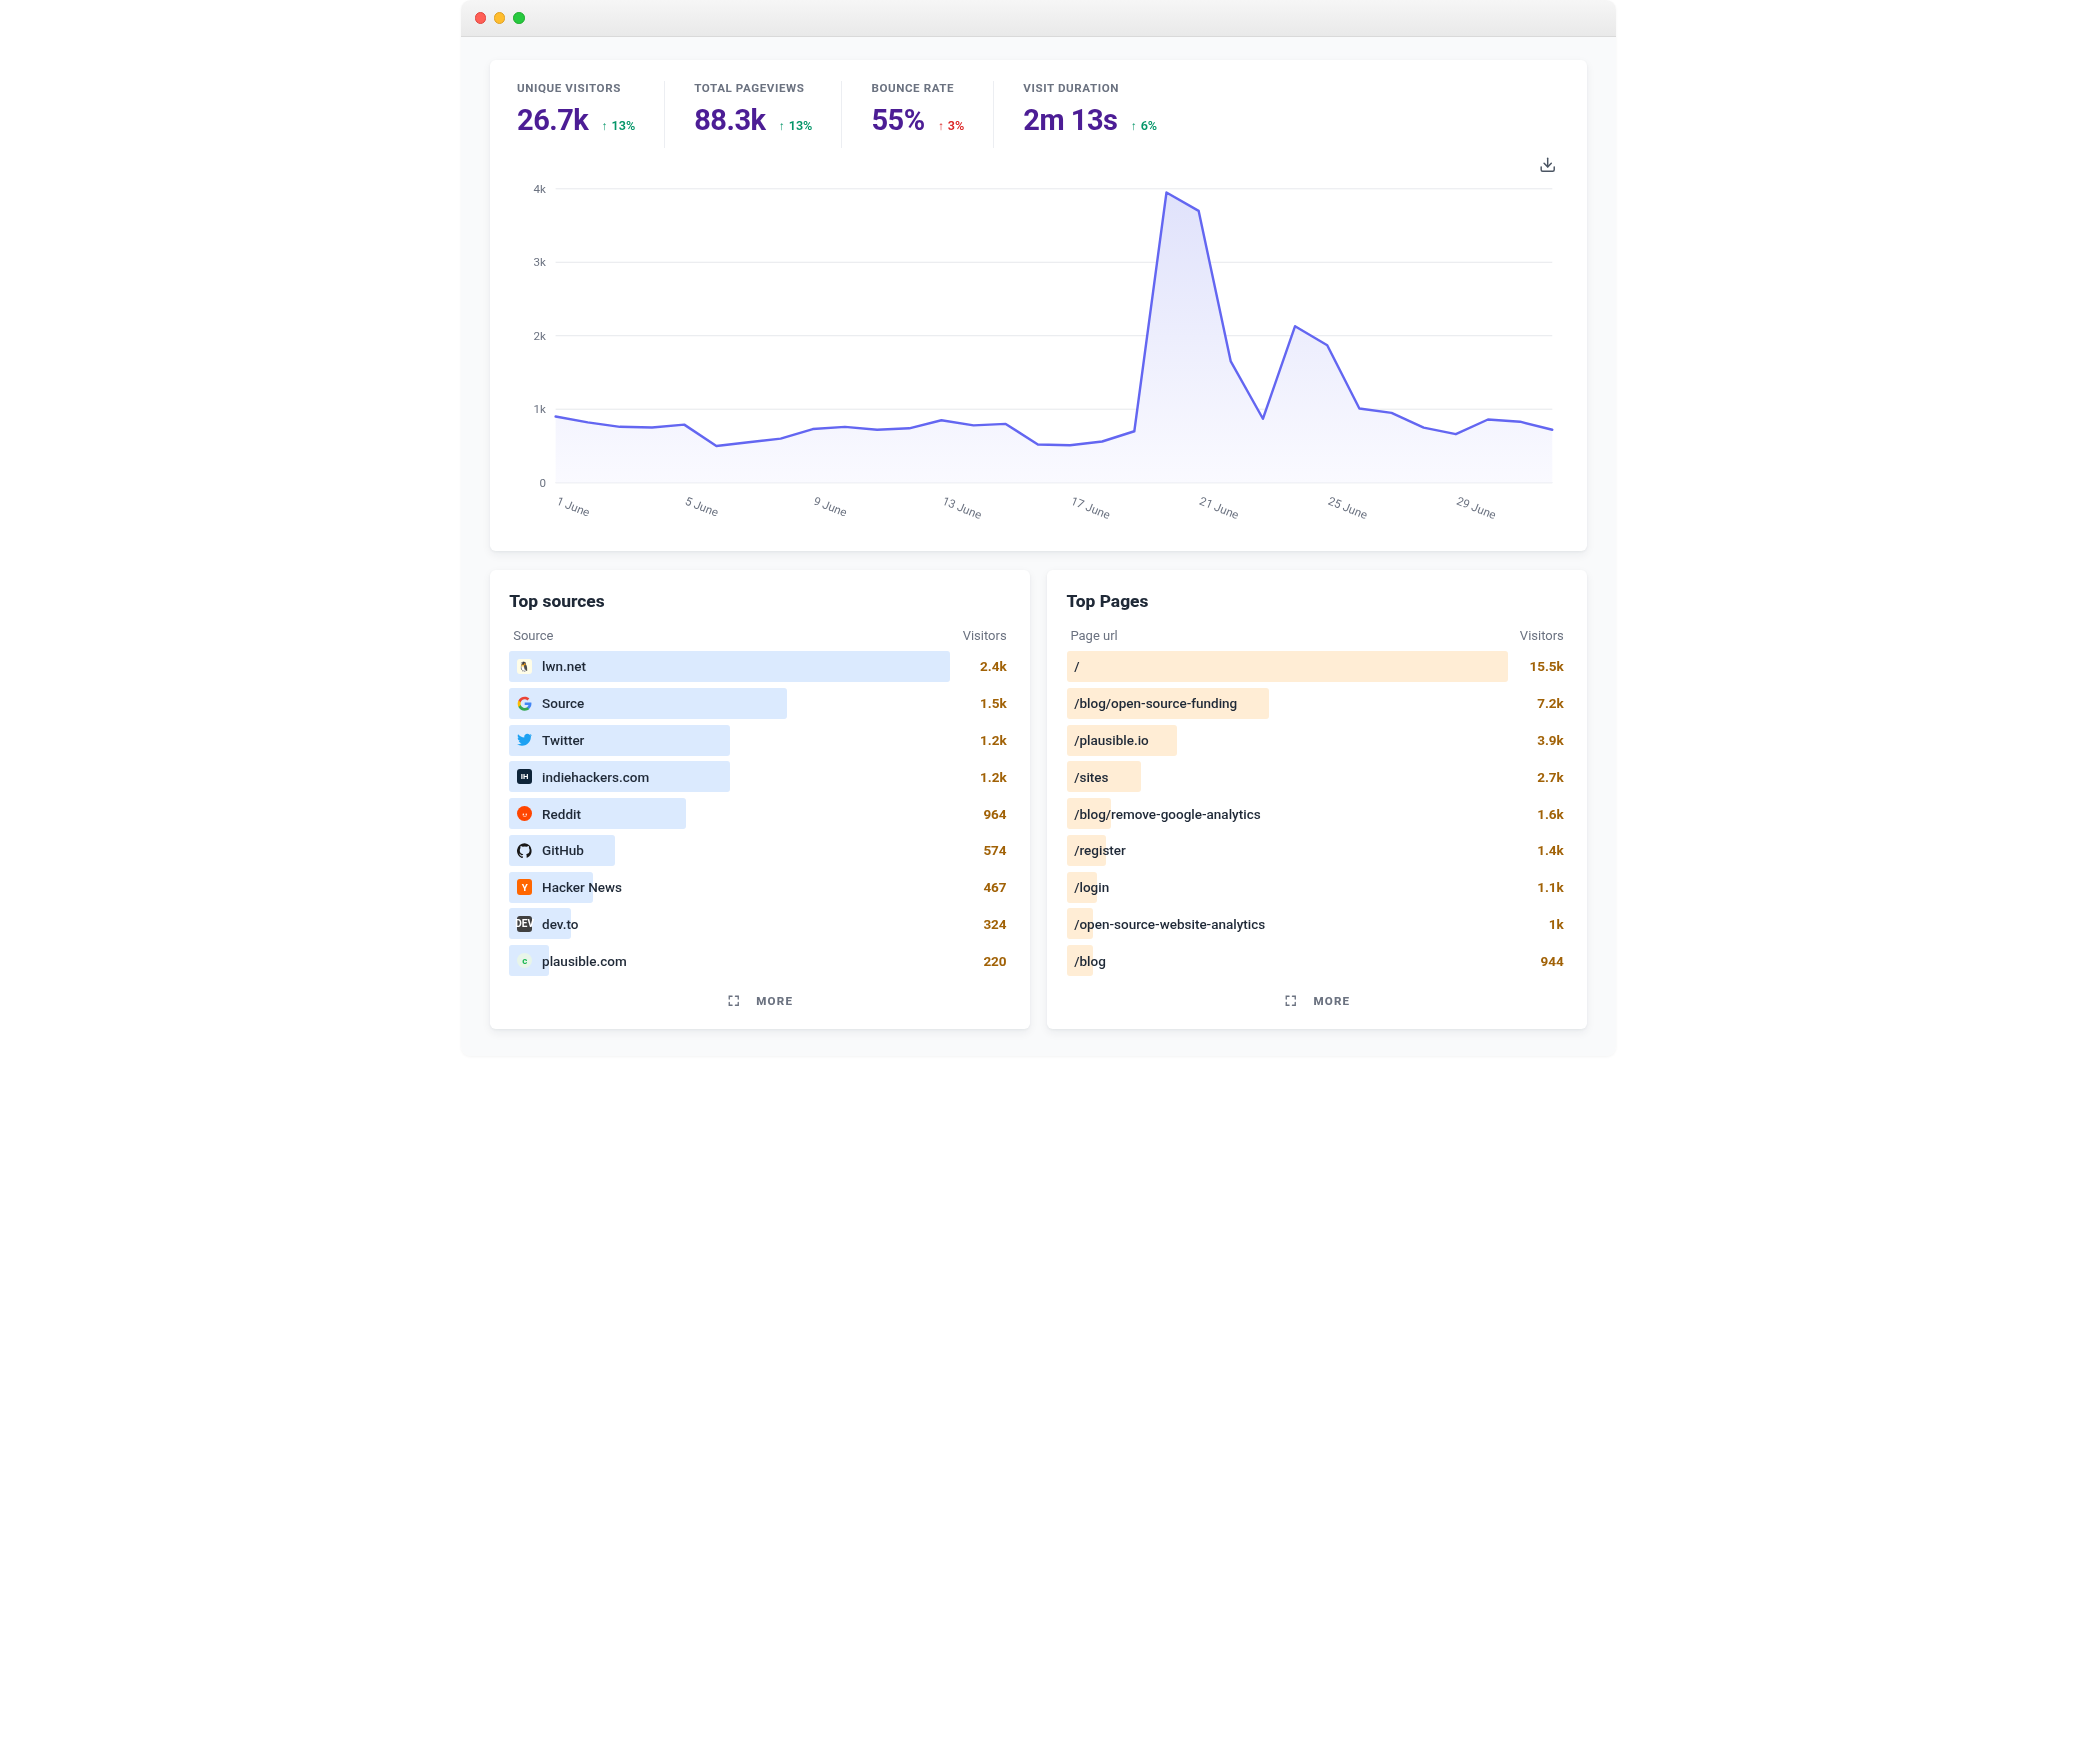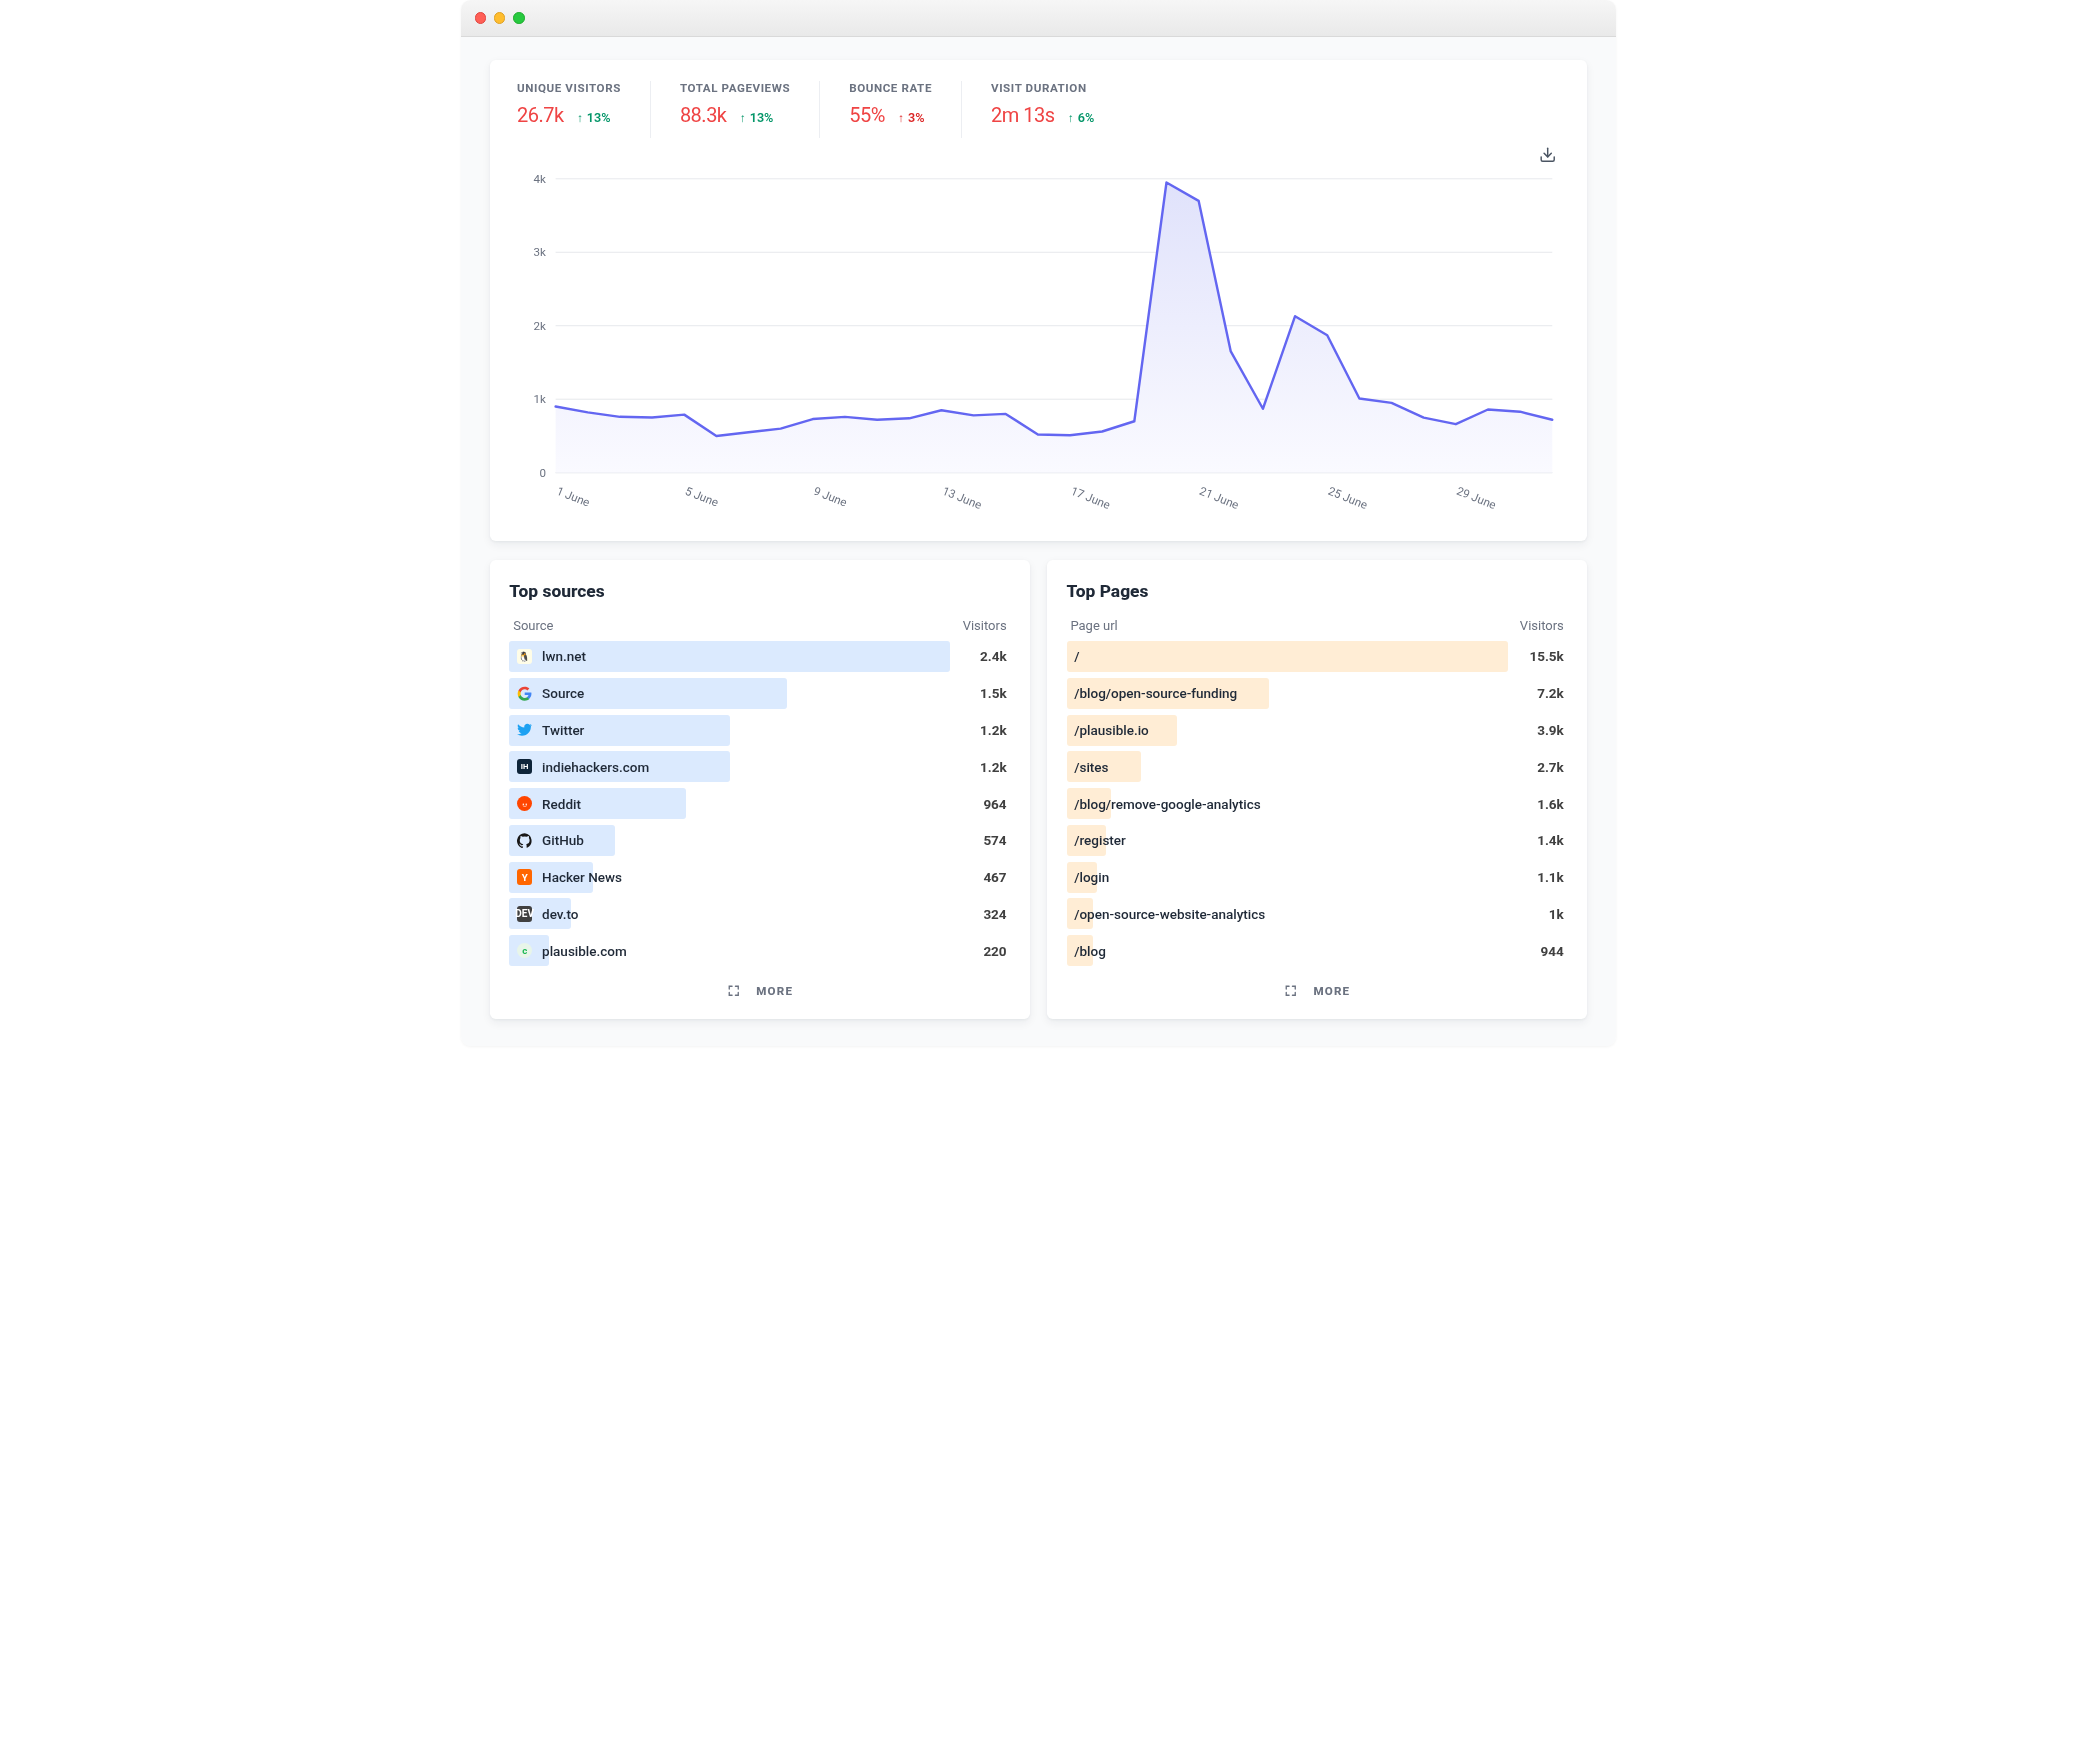--- a/index.html
+++ b/index.html
@@ -67,9 +67,9 @@
     gap: 13.5px;
   }
   .stat-value {
-    font-size: 20px;
-    font-weight: 400;
-    color: #ef4444;
+    font-size: 29px;
+    font-weight: 700;
+    color: #4c1d95;
     letter-spacing: -0.5px;
   }
   .stat-change {

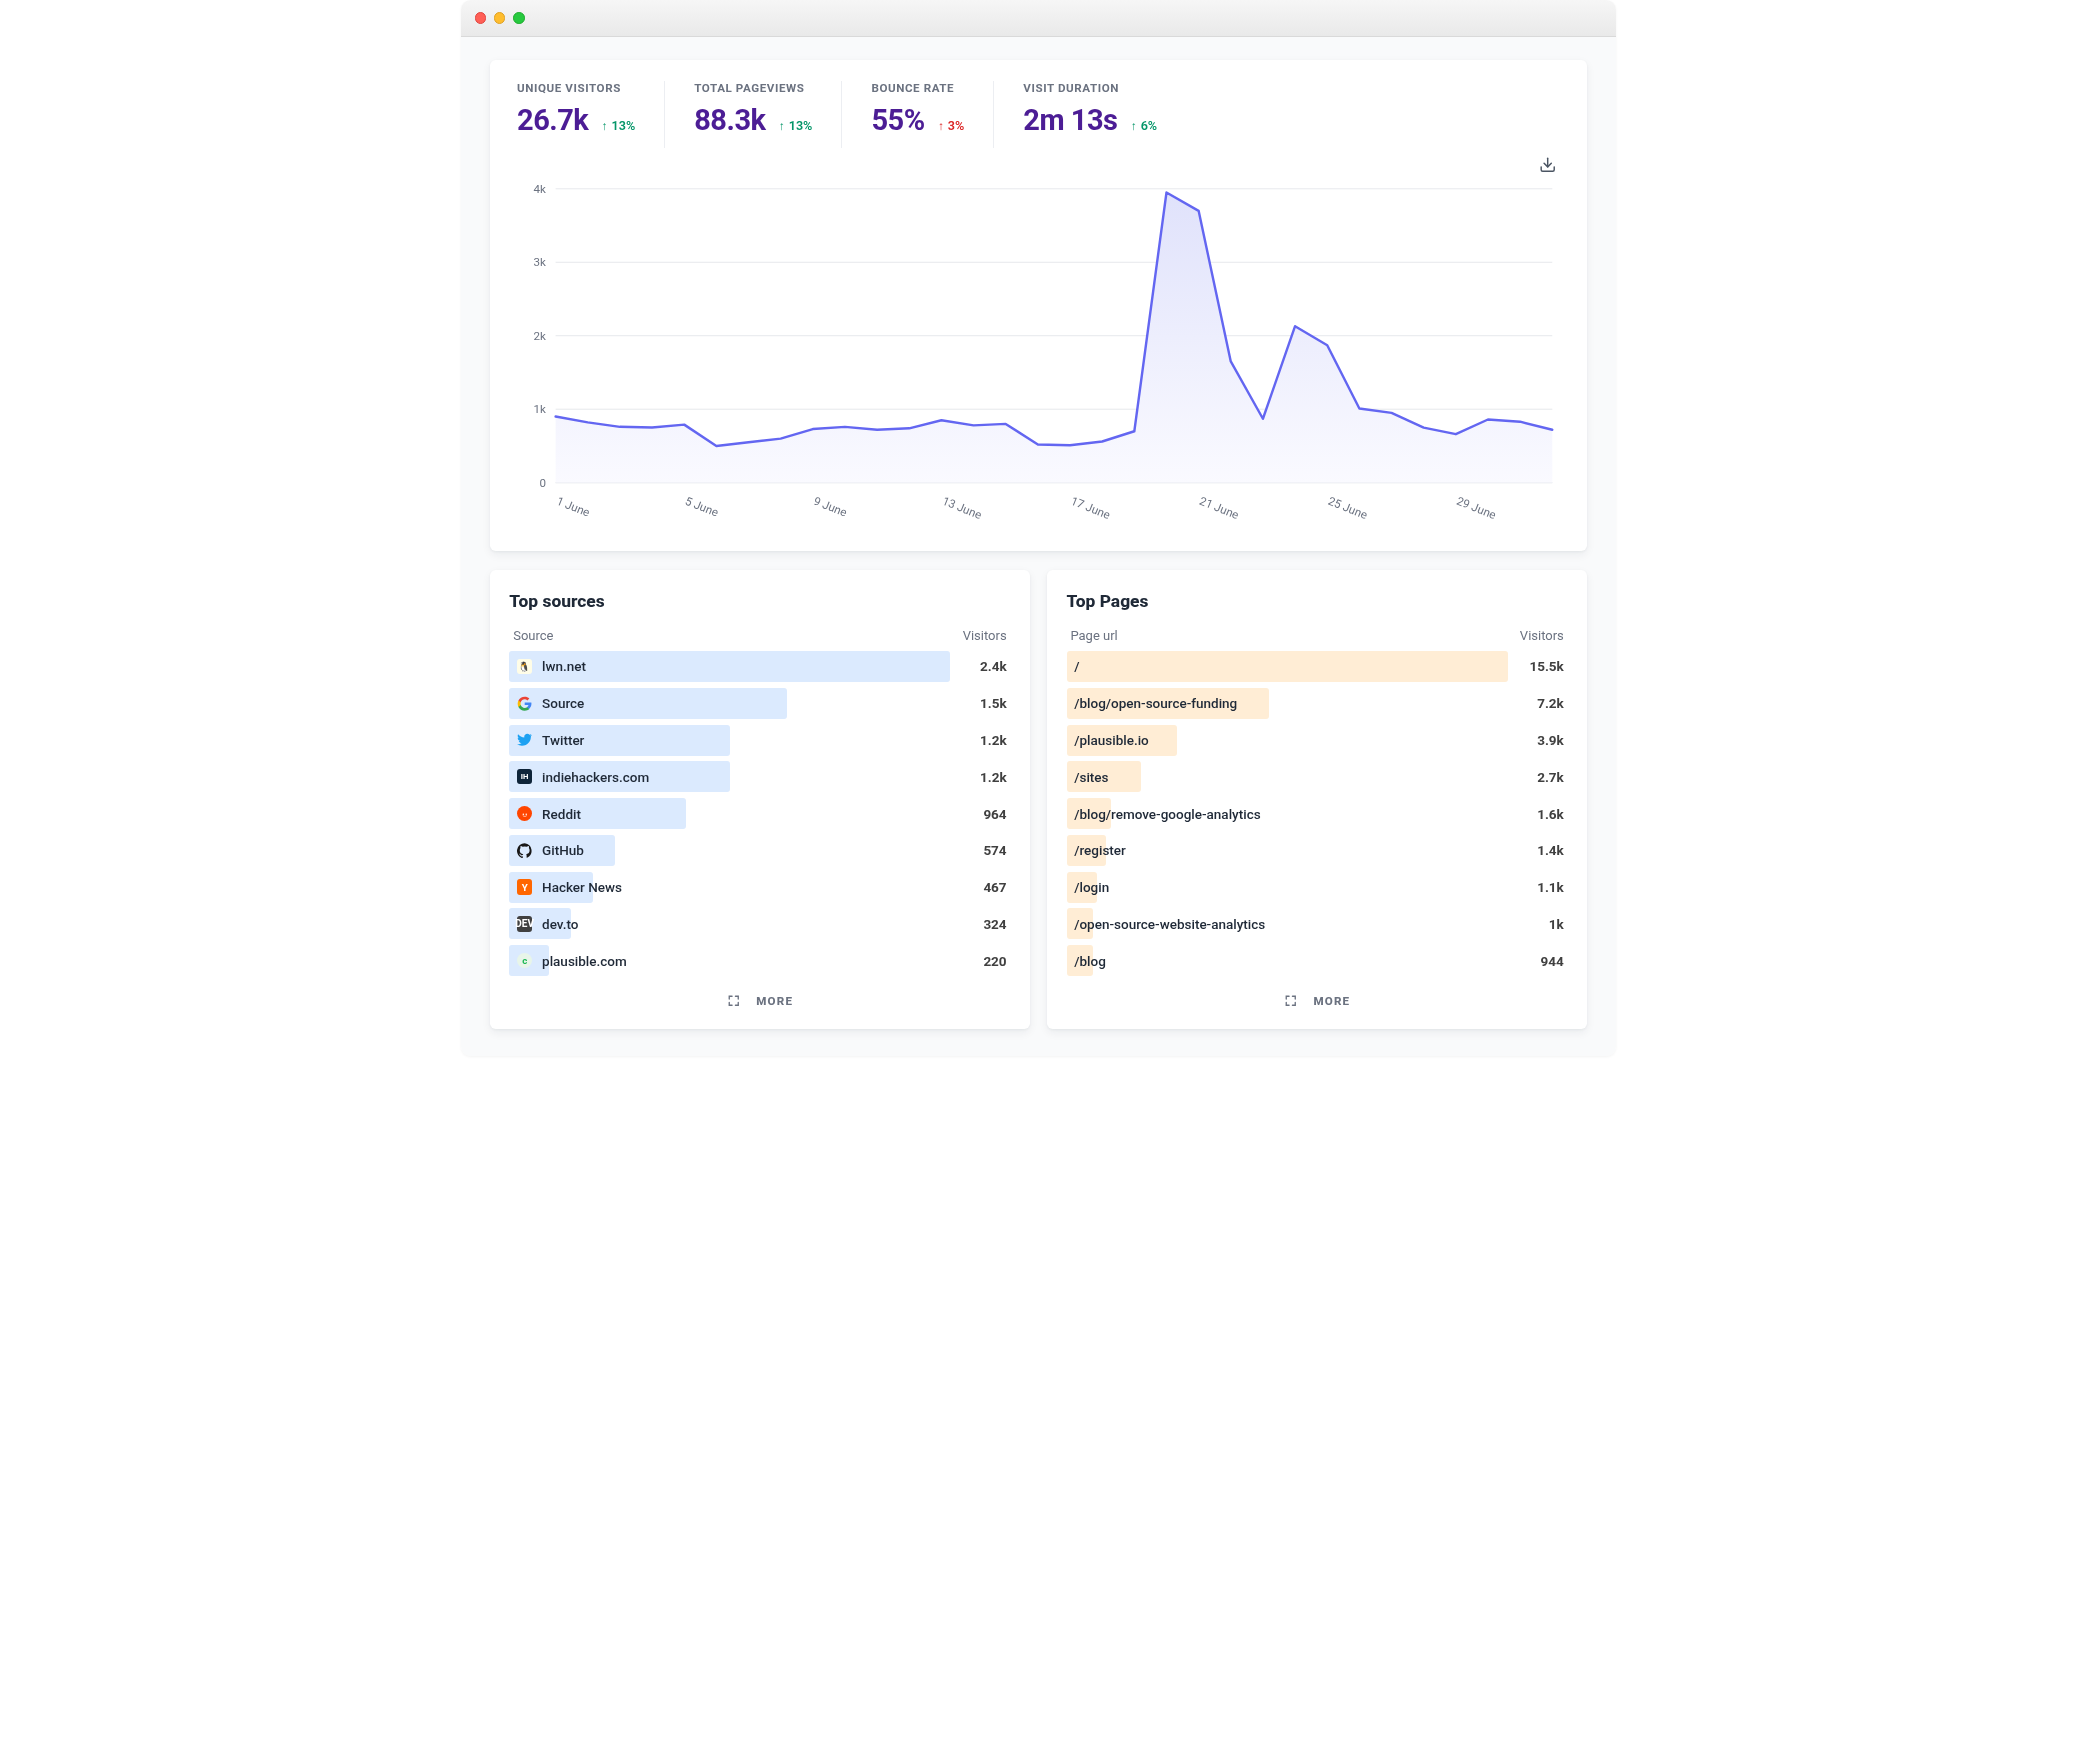--- a/index.html
+++ b/index.html
@@ -152,7 +152,7 @@
     padding-right:3.9px;
     font-size:13.5px;
     font-weight:700;
-    color:#404040;
+    color:#a16207;
   }
   .favicon {
     width:15.4px; height:15.4px;

